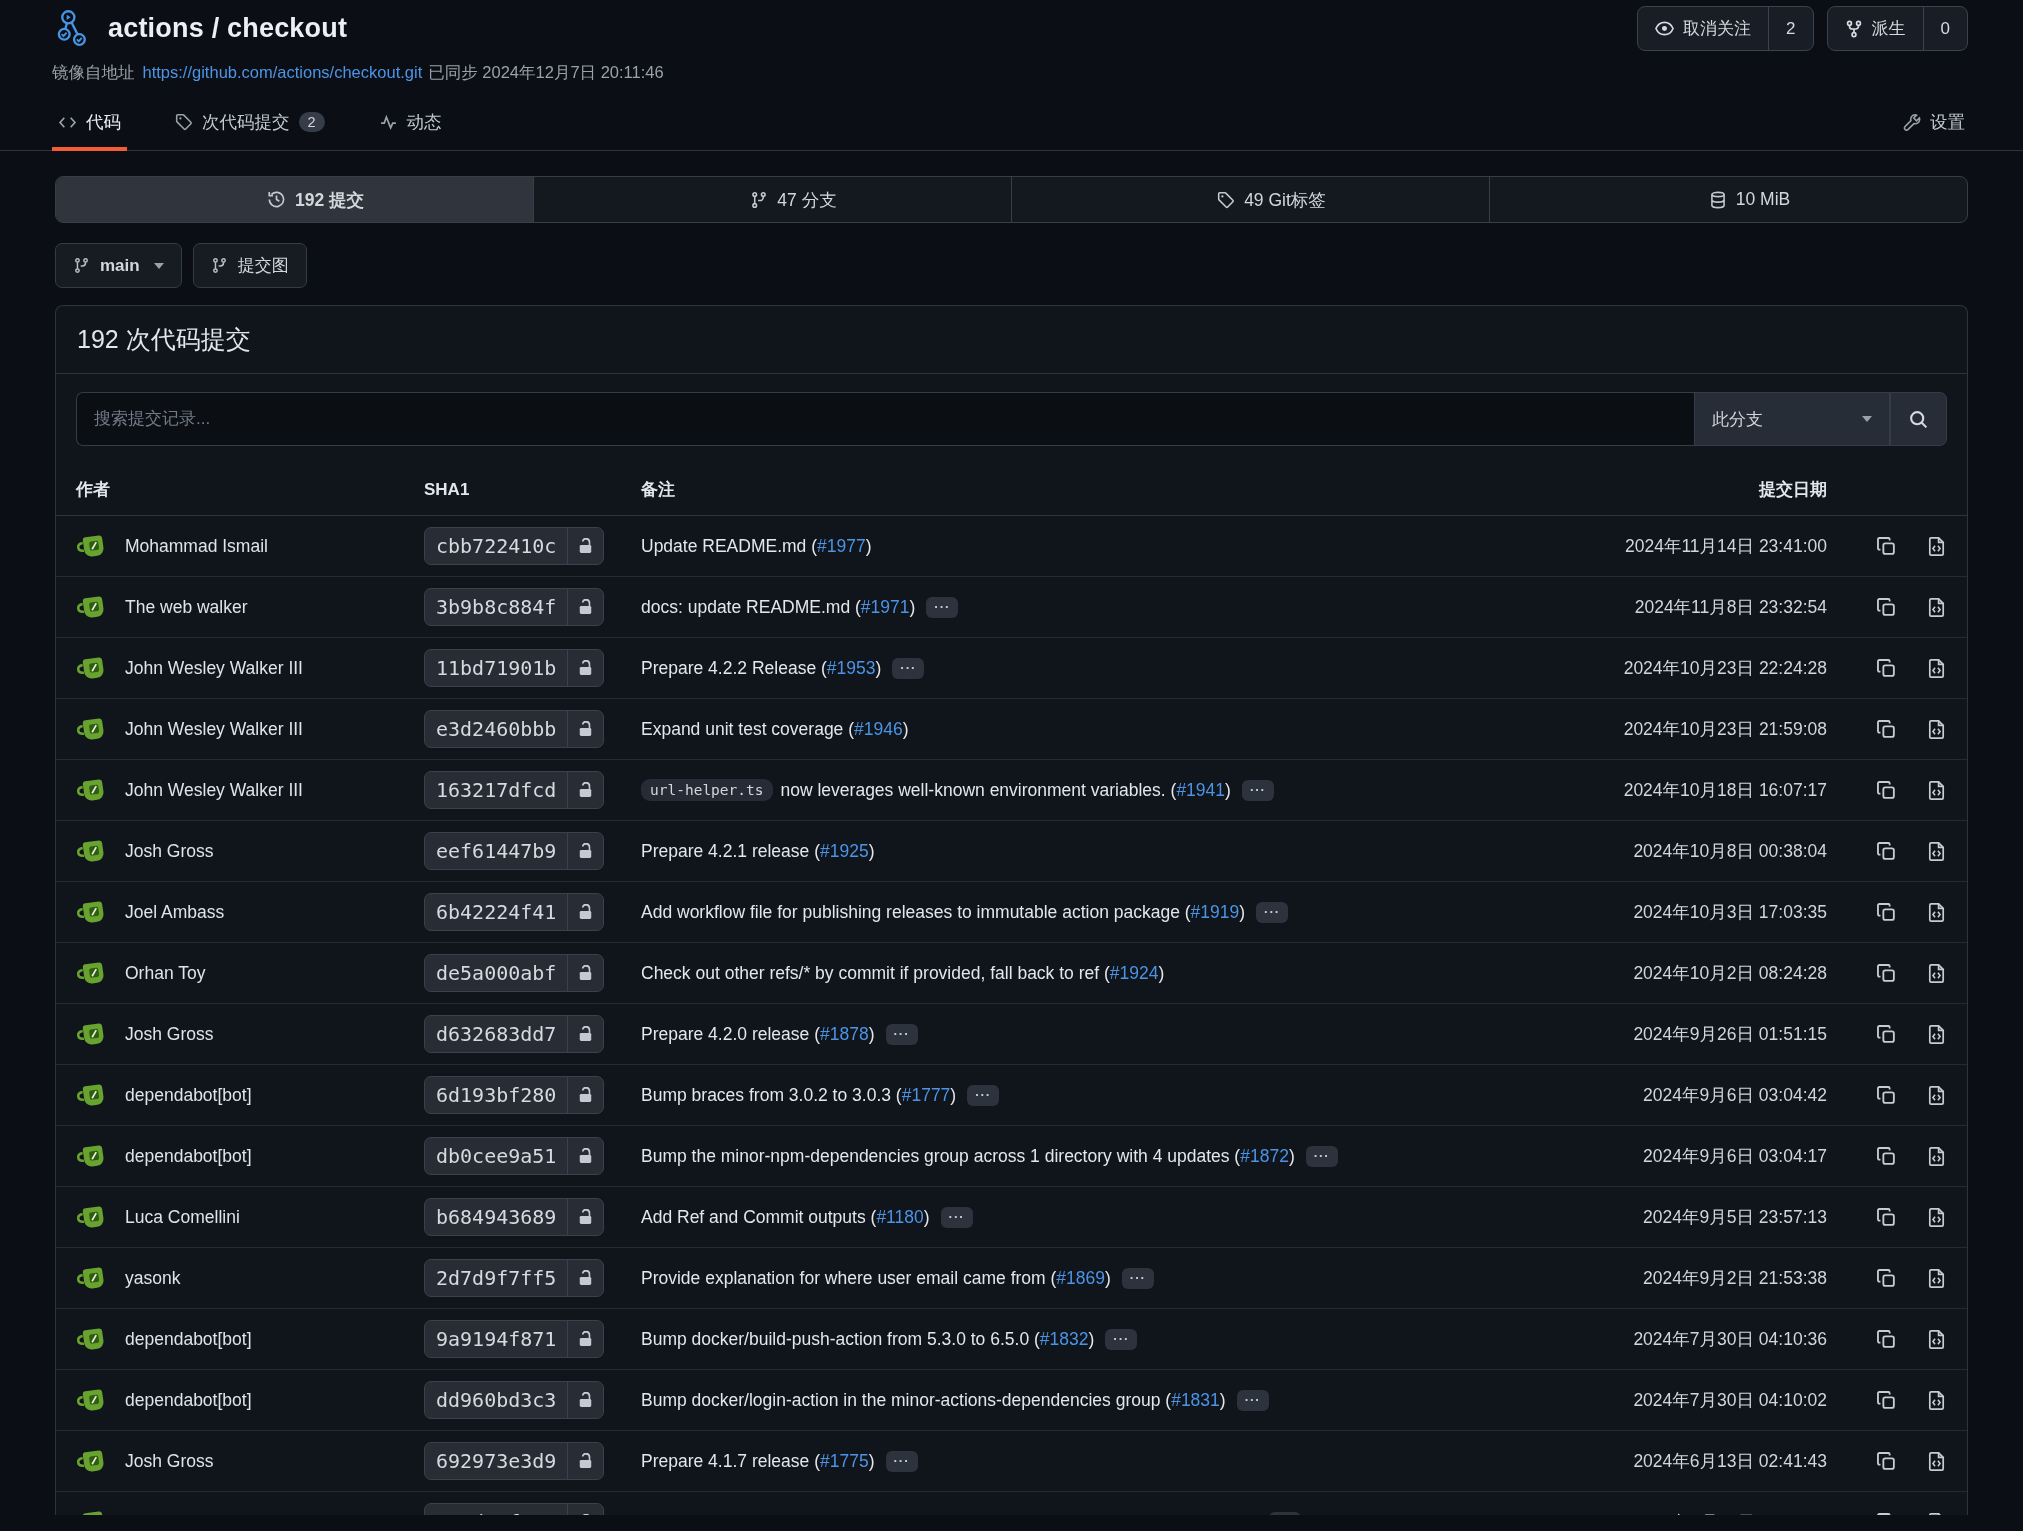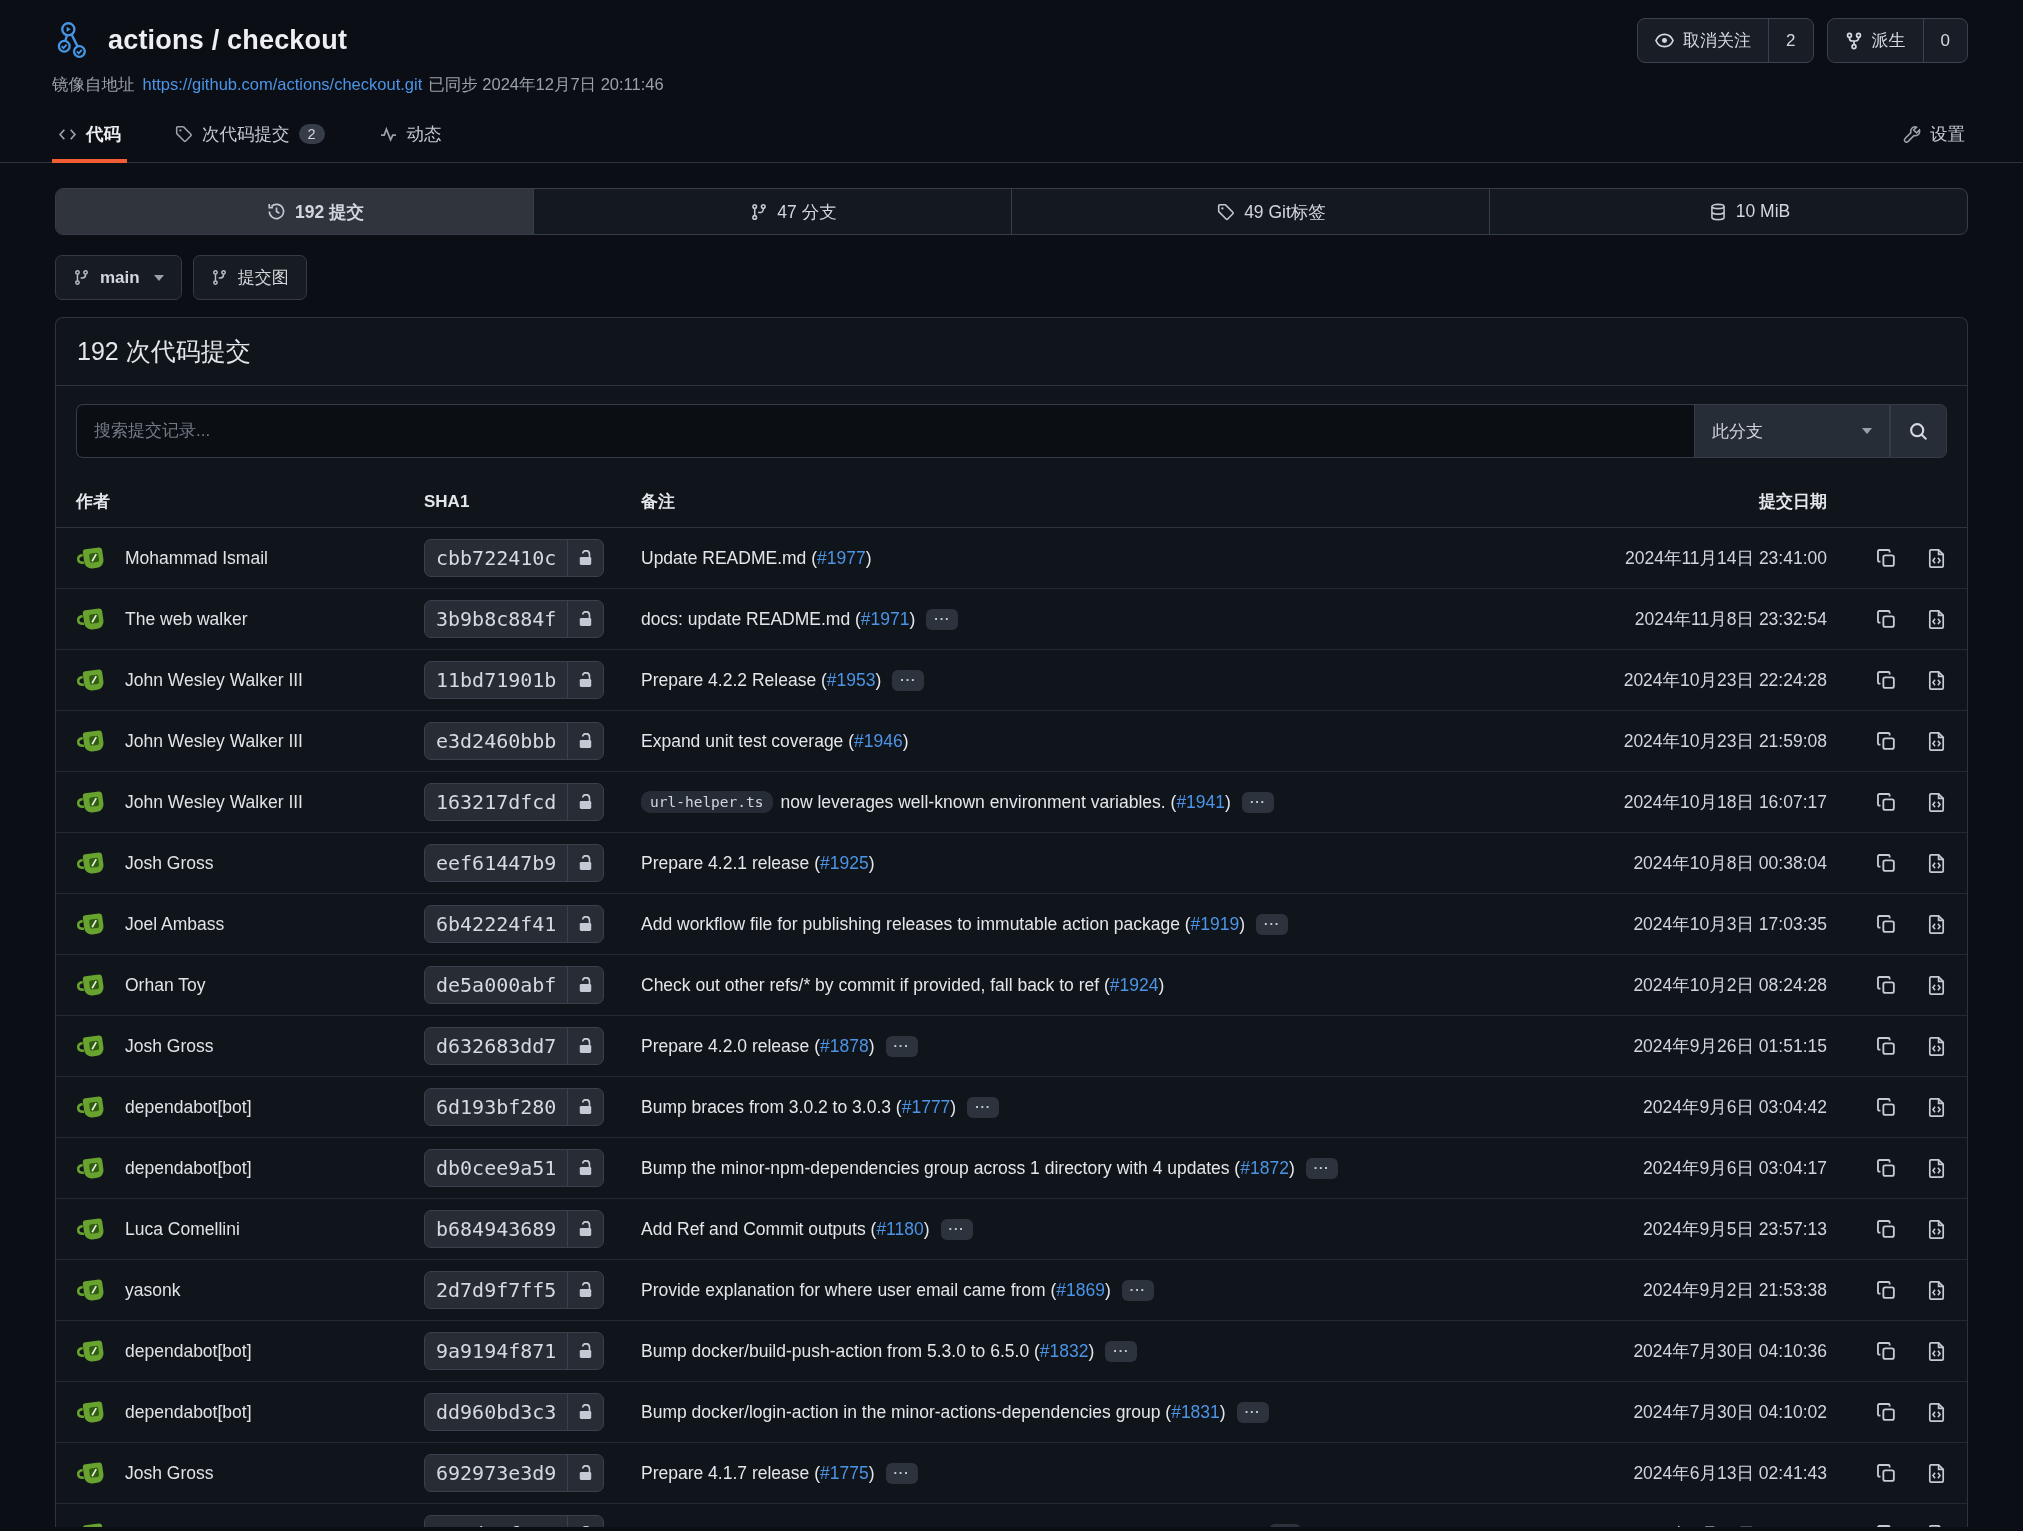--- a/index.html
+++ b/index.html
@@ -14,7 +14,7 @@
   svg { display:block; }
 
   
-  .hdr-row1 { display:flex; align-items:center; padding:18px 55px 0 52px; }
+  .hdr-row1 { display:flex; align-items:center; padding:6px 55px 0 52px; }
   .repo-ident { display:flex; align-items:center; gap:14px; }
   .repo-title { font-size:27px; font-weight:bold; color:#edeff2; letter-spacing:.2px; }
   .hdr-spacer { flex:1; }

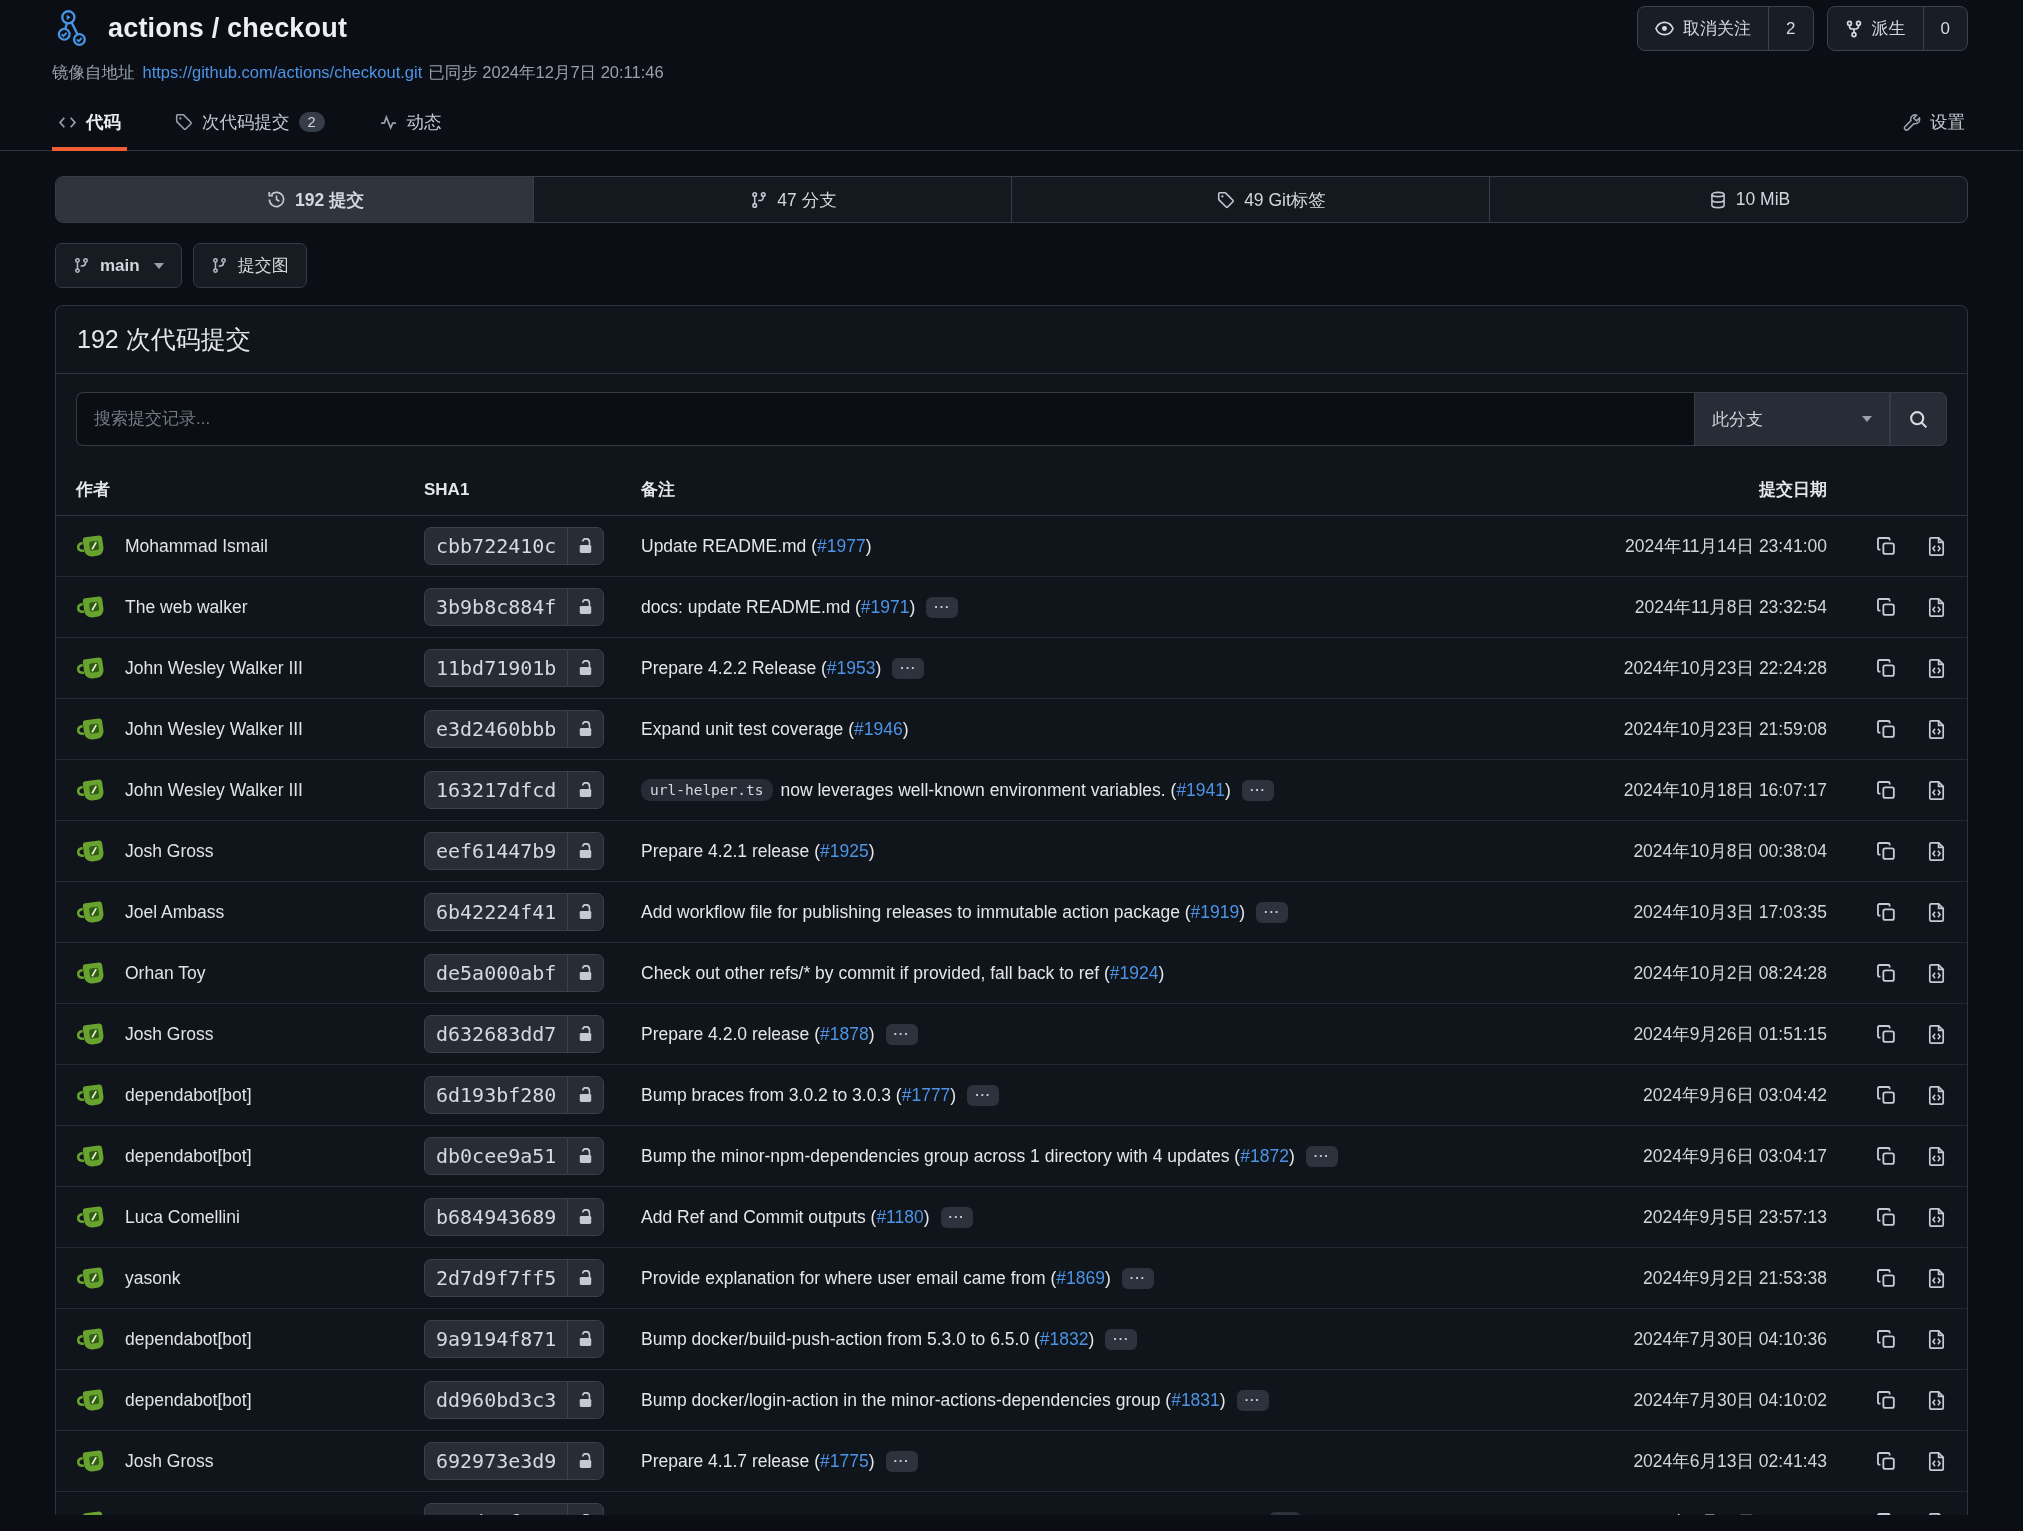--- a/index.html
+++ b/index.html
@@ -33,7 +33,7 @@
   .tabs { display:flex; align-items:stretch; padding:0 55px; margin-top:13px; border-bottom:1px solid #2e333c; }
   .tab { display:flex; align-items:center; gap:9px; padding:13px 3px 16px; margin-right:48px; position:relative; color:#c3c9d1; font-size:17.5px; }
   .tab .t-ico { color:#9aa1ab; }
-  .tab.active { color:#eceef1; font-weight:bold; }
+  .tab.active { color:#eceef1; font-weight:normal; }
   .tab.active::after { content:""; position:absolute; left:-3px; right:-3px; bottom:-1px; height:4px; background:#f25d34; }
   .tab-badge { background:#363d48; color:#d2d6dc; font-size:14.5px; border-radius:10px; padding:2px 9px; font-weight:normal; }
   .tab-settings { margin-left:auto; margin-right:0; }

